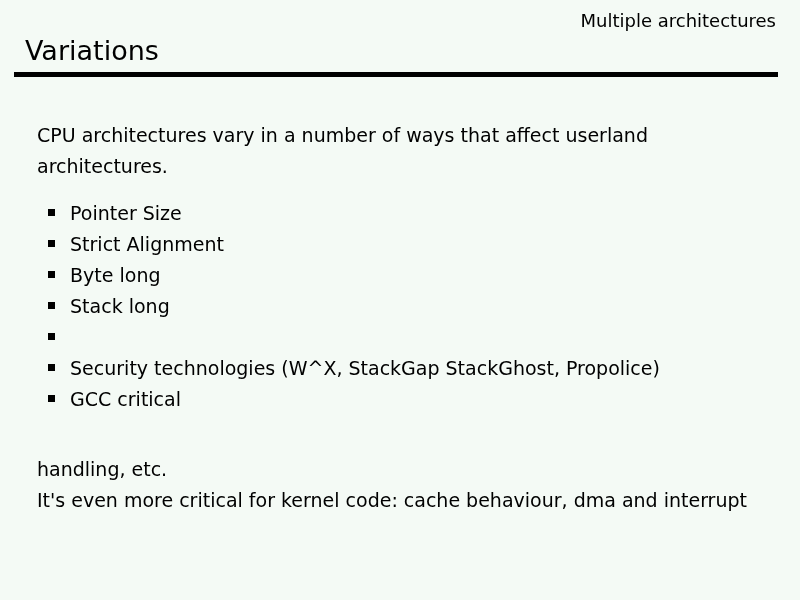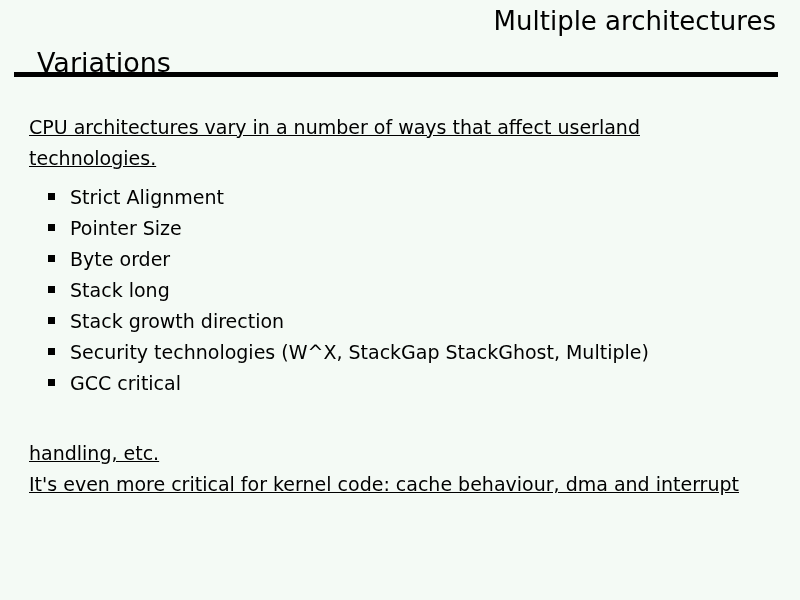--- a/index.html
+++ b/index.html
@@ -16,7 +16,7 @@
     position: absolute;
     top: 9px;
     right: 24px;
-    font-size: 26px;
+    font-size: 18px;
     line-height: 24px;
     white-space: nowrap;
   }

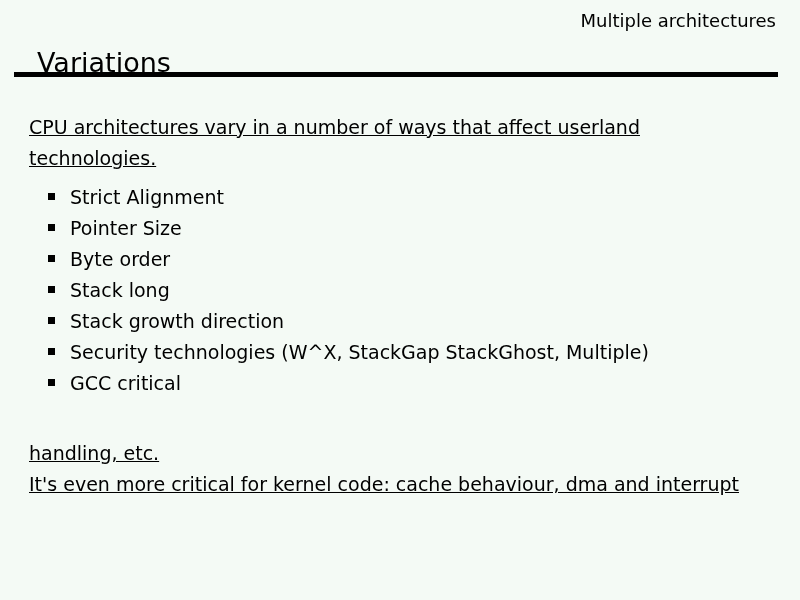--- a/index.html
+++ b/index.html
@@ -24,7 +24,7 @@
     position: absolute;
     top: 36px;
     left: 25px;
-    margin: 12px;
+    margin: 0;
     font-size: 27px;
     font-weight: normal;
     line-height: 30px;

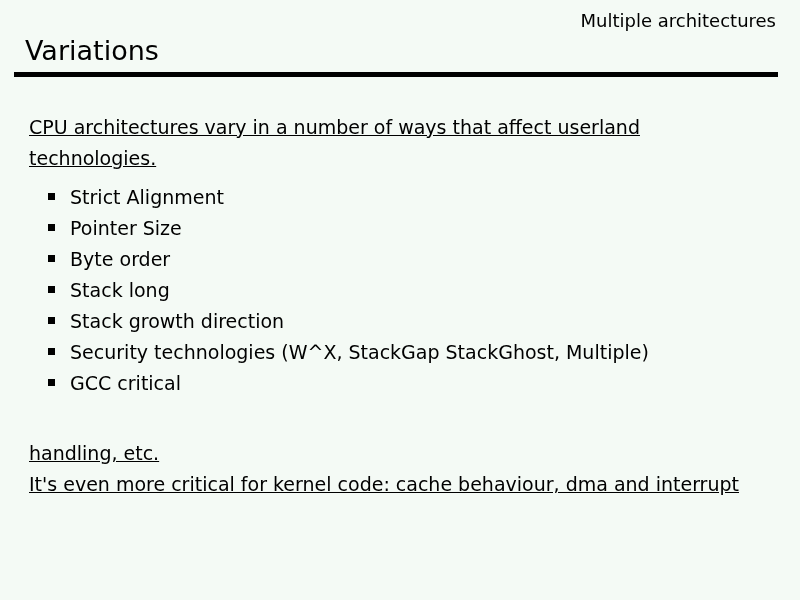--- a/index.html
+++ b/index.html
@@ -46,7 +46,7 @@
     font-size: 19px;
     line-height: 31px;
   }
-  .para { margin: 8px; text-decoration: underline; }
+  .para { margin: 16px; }
   .para .line { display: block; white-space: nowrap; }
   .bullets {
     list-style: none;

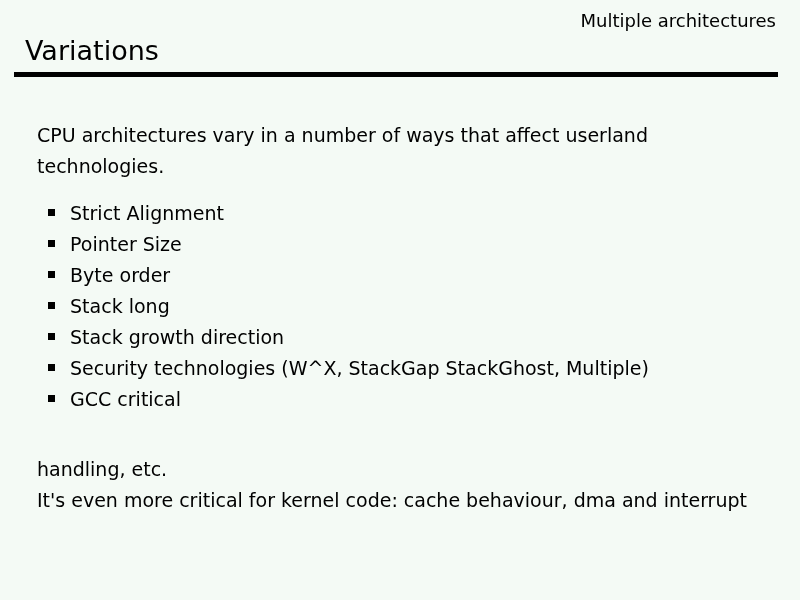--- a/index.html
+++ b/index.html
@@ -80,7 +80,7 @@
 
     <p class="para intro">
       <span class="line">CPU architectures vary in a number of ways that affect userland</span>
-      <span class="line">technologies.</span>
+      <span class="line">architectures.</span>
     </p>
 
     <ul class="bullets">

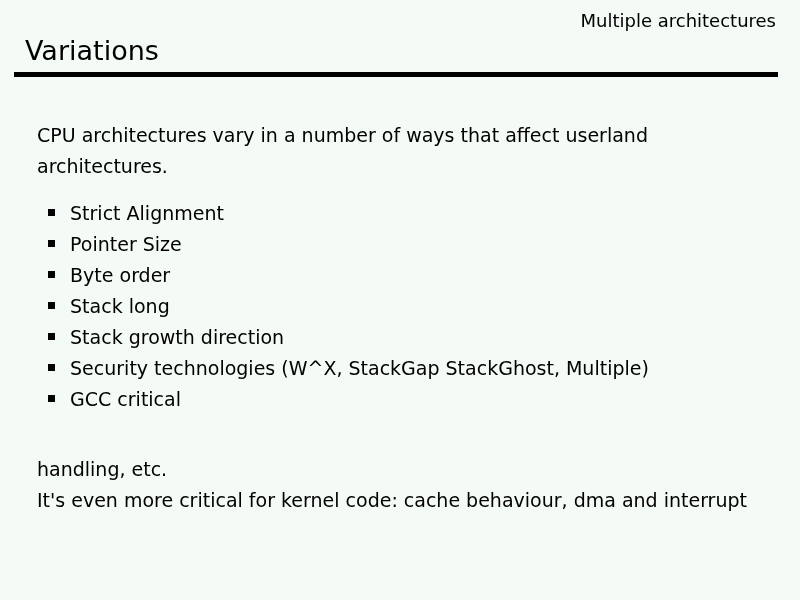--- a/index.html
+++ b/index.html
@@ -86,11 +86,11 @@
     <ul class="bullets">
       <li>
         <span class="sq"></span>
-        <span>Strict Alignment</span>
+        <span>Pointer Size</span>
       </li>
       <li>
         <span class="sq"></span>
-        <span>Pointer Size</span>
+        <span>Strict Alignment</span>
       </li>
       <li>
         <span class="sq"></span>

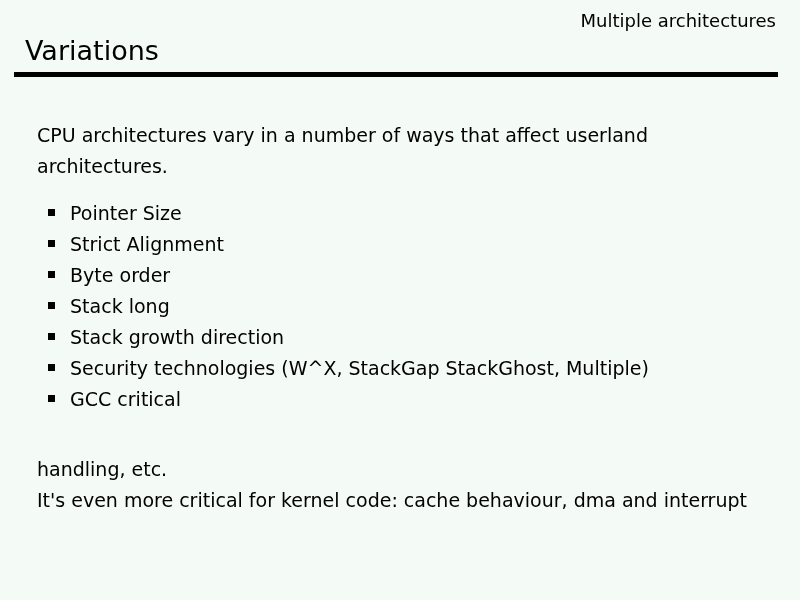--- a/index.html
+++ b/index.html
@@ -94,7 +94,7 @@
       </li>
       <li>
         <span class="sq"></span>
-        <span>Byte order</span>
+        <span>Byte long</span>
       </li>
       <li>
         <span class="sq"></span>

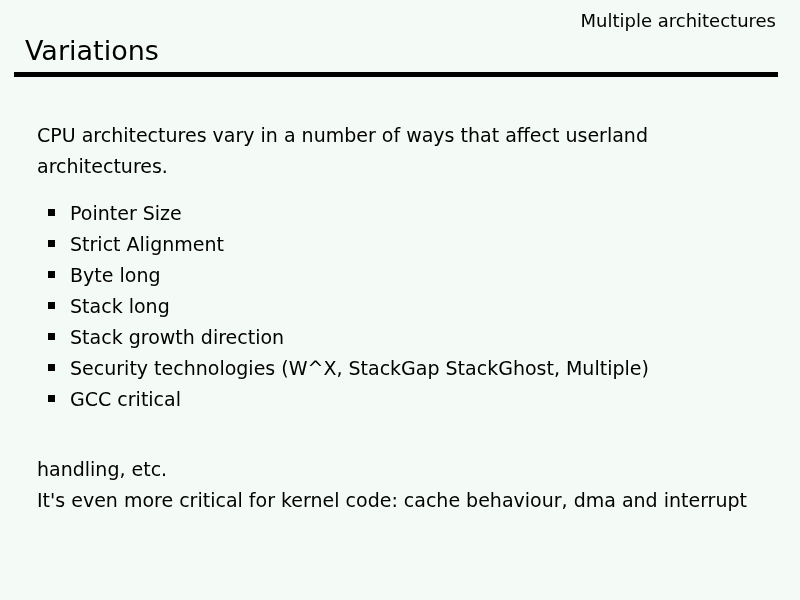--- a/index.html
+++ b/index.html
@@ -102,7 +102,6 @@
       </li>
       <li>
         <span class="sq"></span>
-        <span>Stack growth direction</span>
       </li>
       <li>
         <span class="sq"></span>

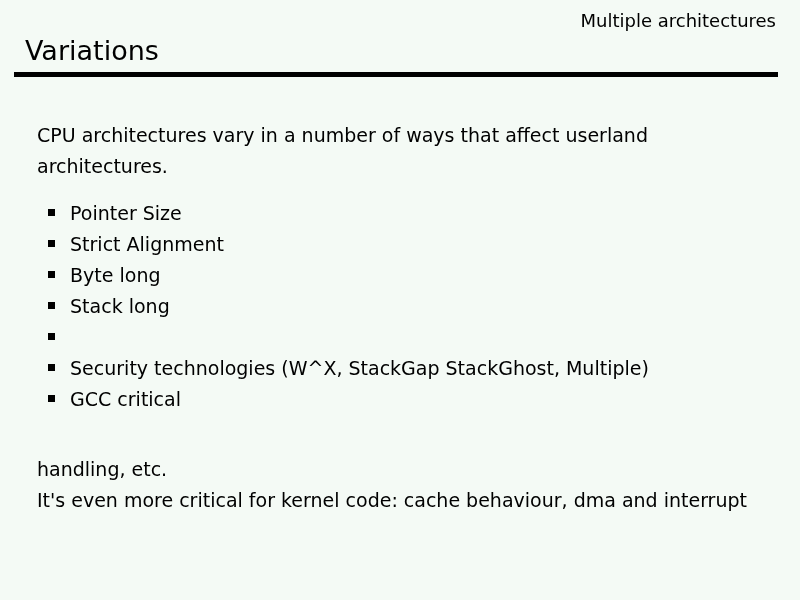--- a/index.html
+++ b/index.html
@@ -105,7 +105,7 @@
       </li>
       <li>
         <span class="sq"></span>
-        <span>Security technologies (W^X, StackGap StackGhost, Multiple)</span>
+        <span>Security technologies (W^X, StackGap StackGhost, Propolice)</span>
       </li>
       <li>
         <span class="sq"></span>

